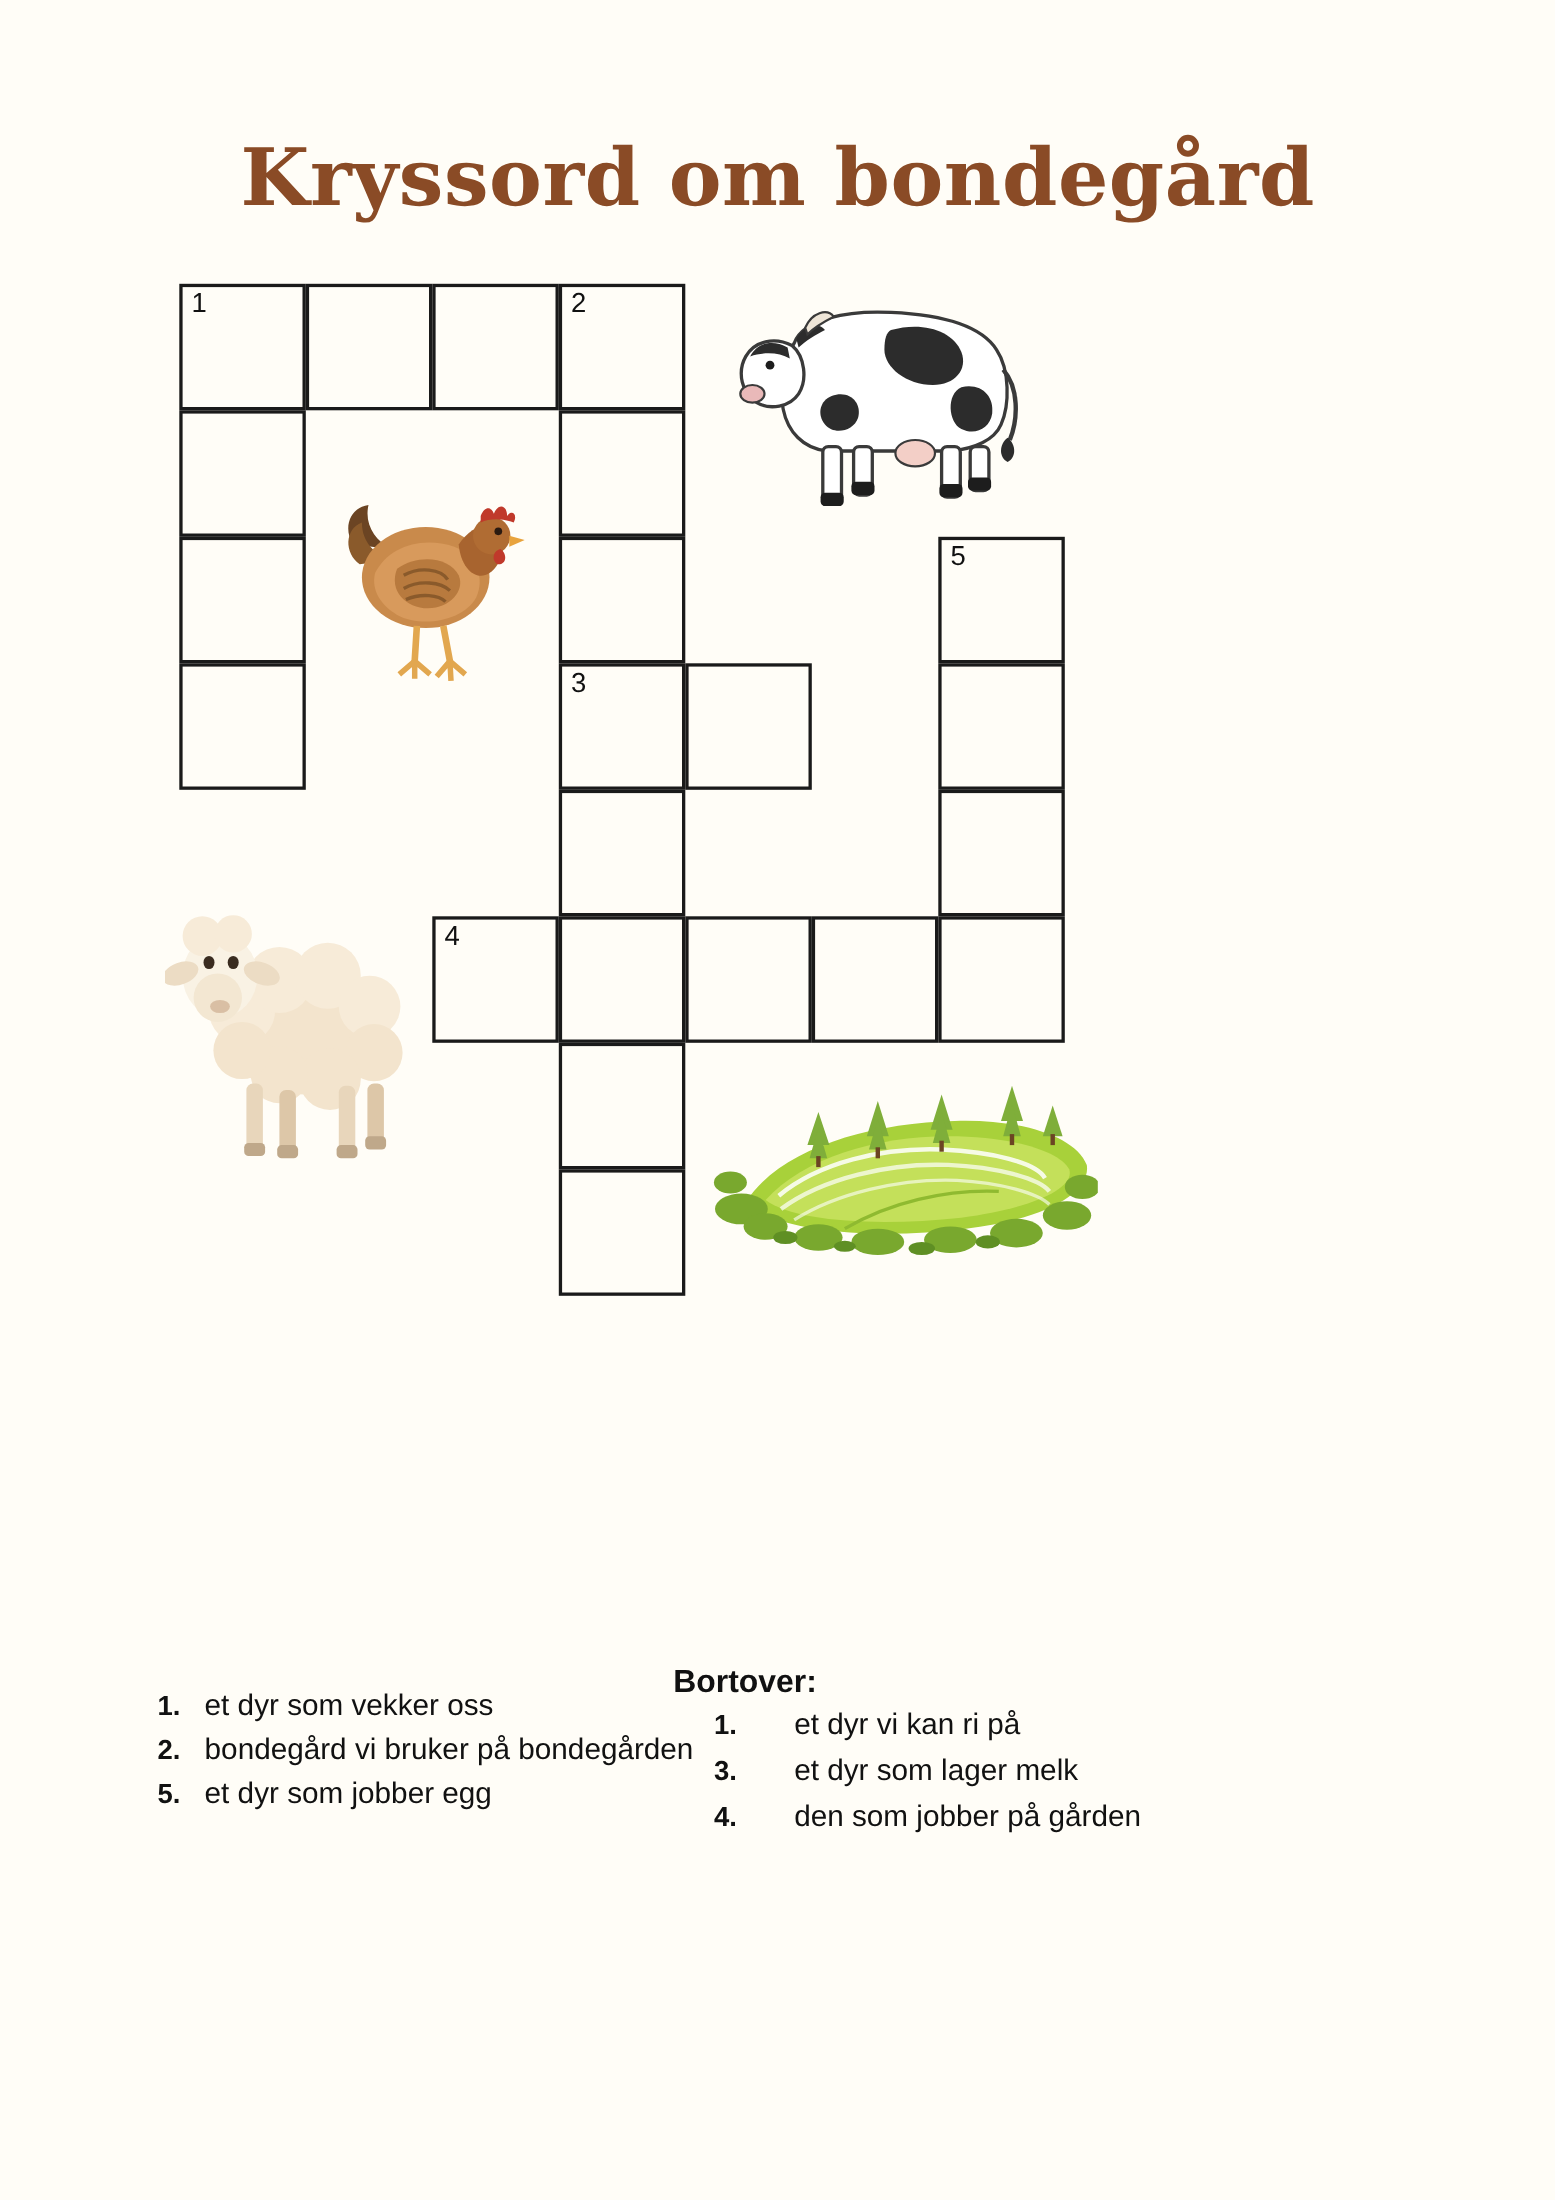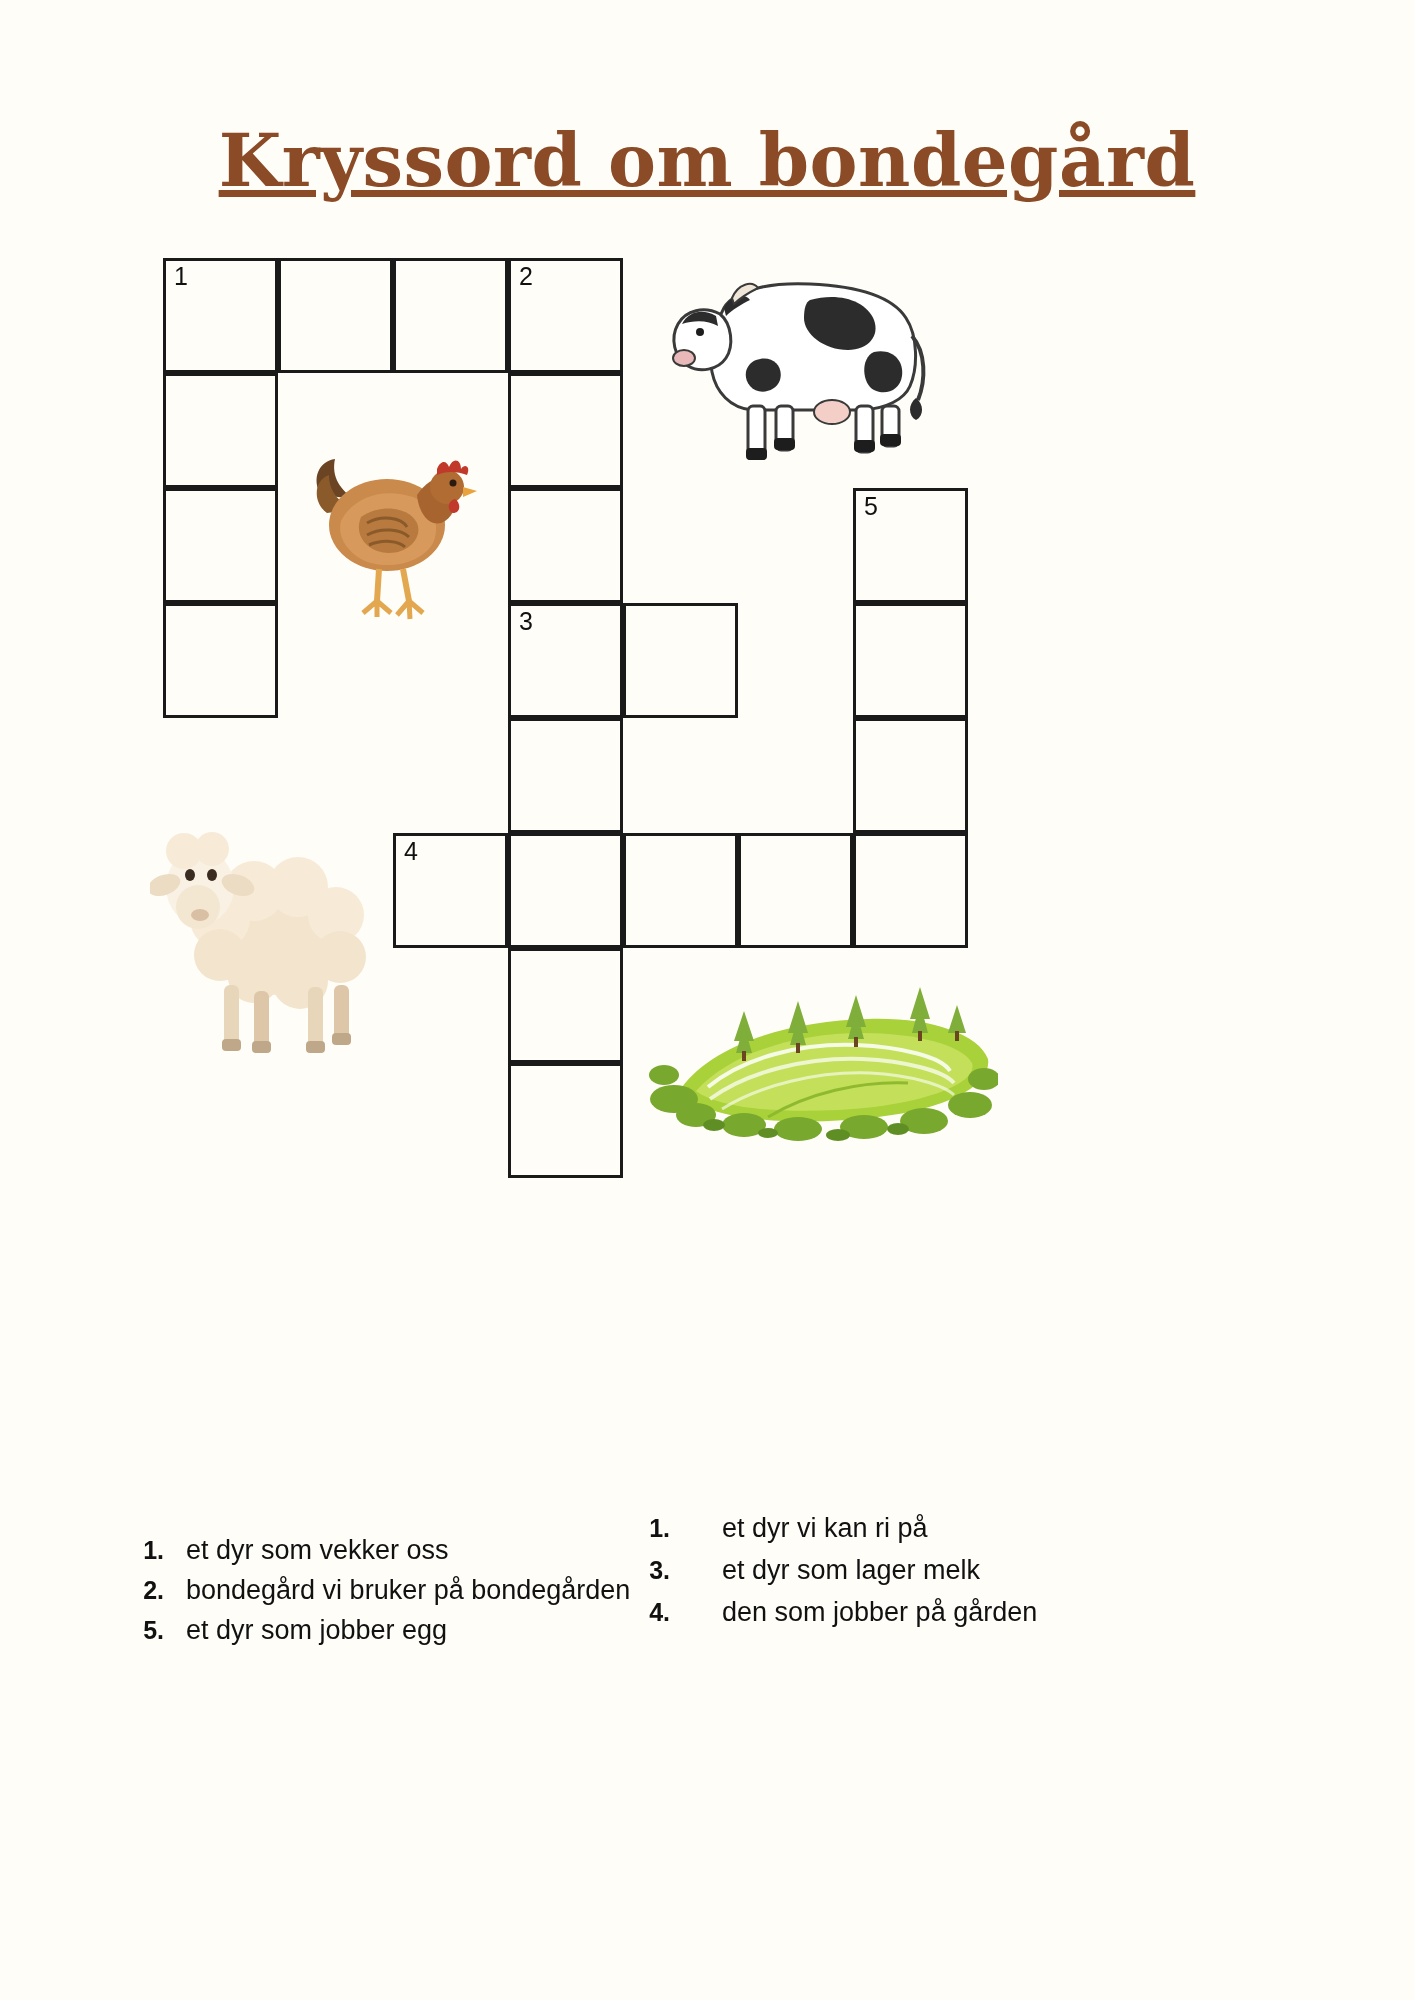--- a/index.html
+++ b/index.html
@@ -27,7 +27,6 @@
     font-weight: 700;
     color: #8a4b26;
     letter-spacing: 0.5px;
-    text-decoration: underline;
   }
 
   

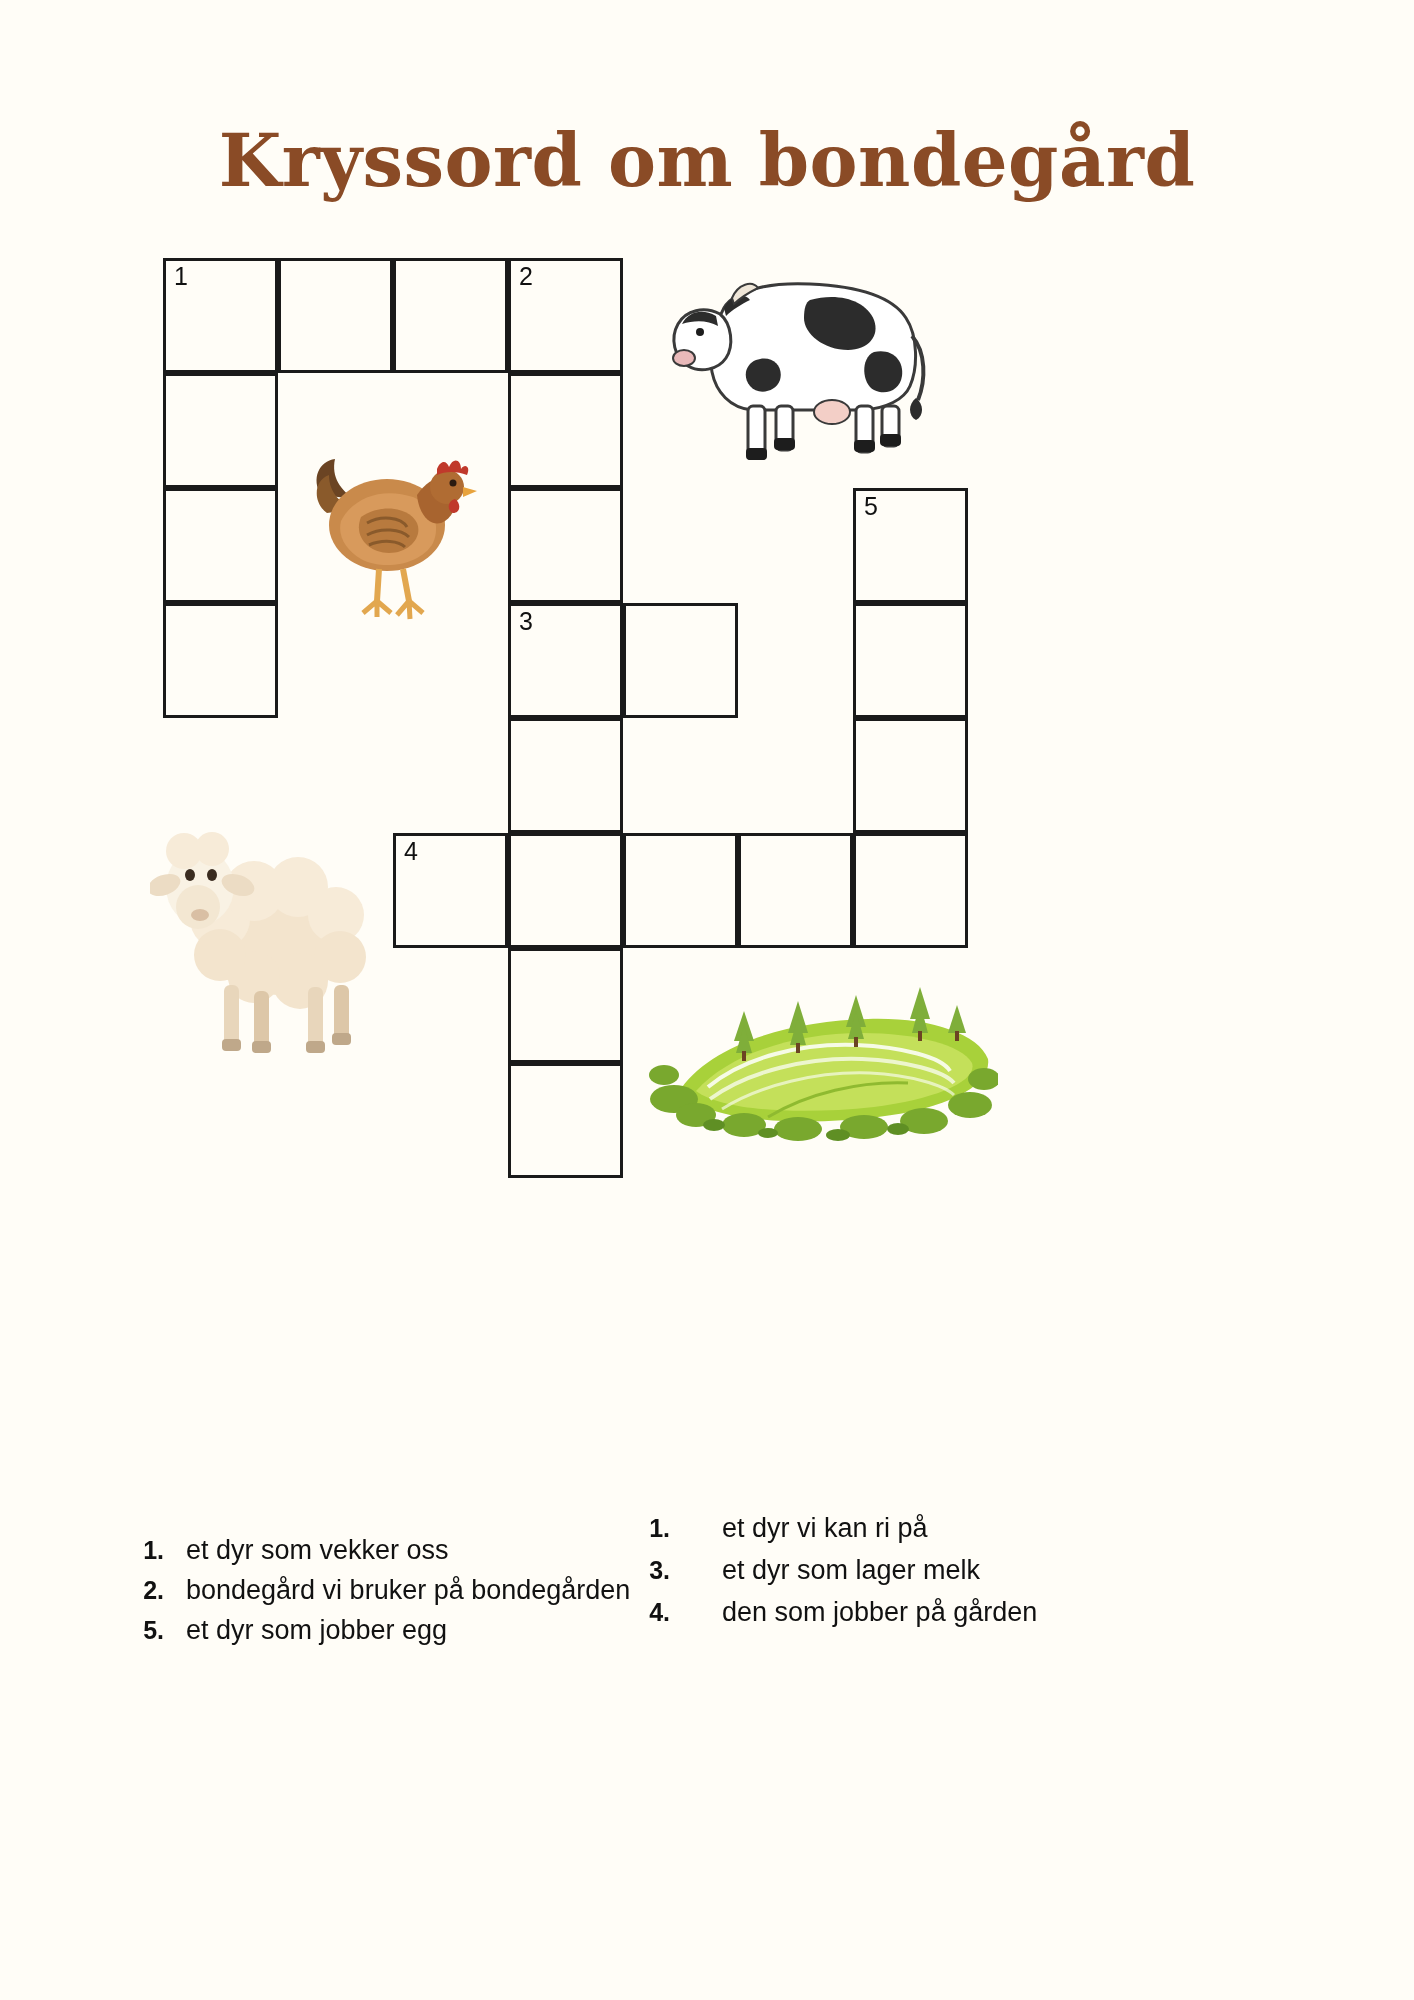--- a/index.html
+++ b/index.html
@@ -301,6 +301,7 @@
 </div>
 
 <div class="clue-col col-across">
+  <div class="clue-head">Bortover:</div>
   <div class="clue-row">
     <span class="clue-num">1.</span>
     <span class="clue-text">et dyr vi kan ri på</span>

